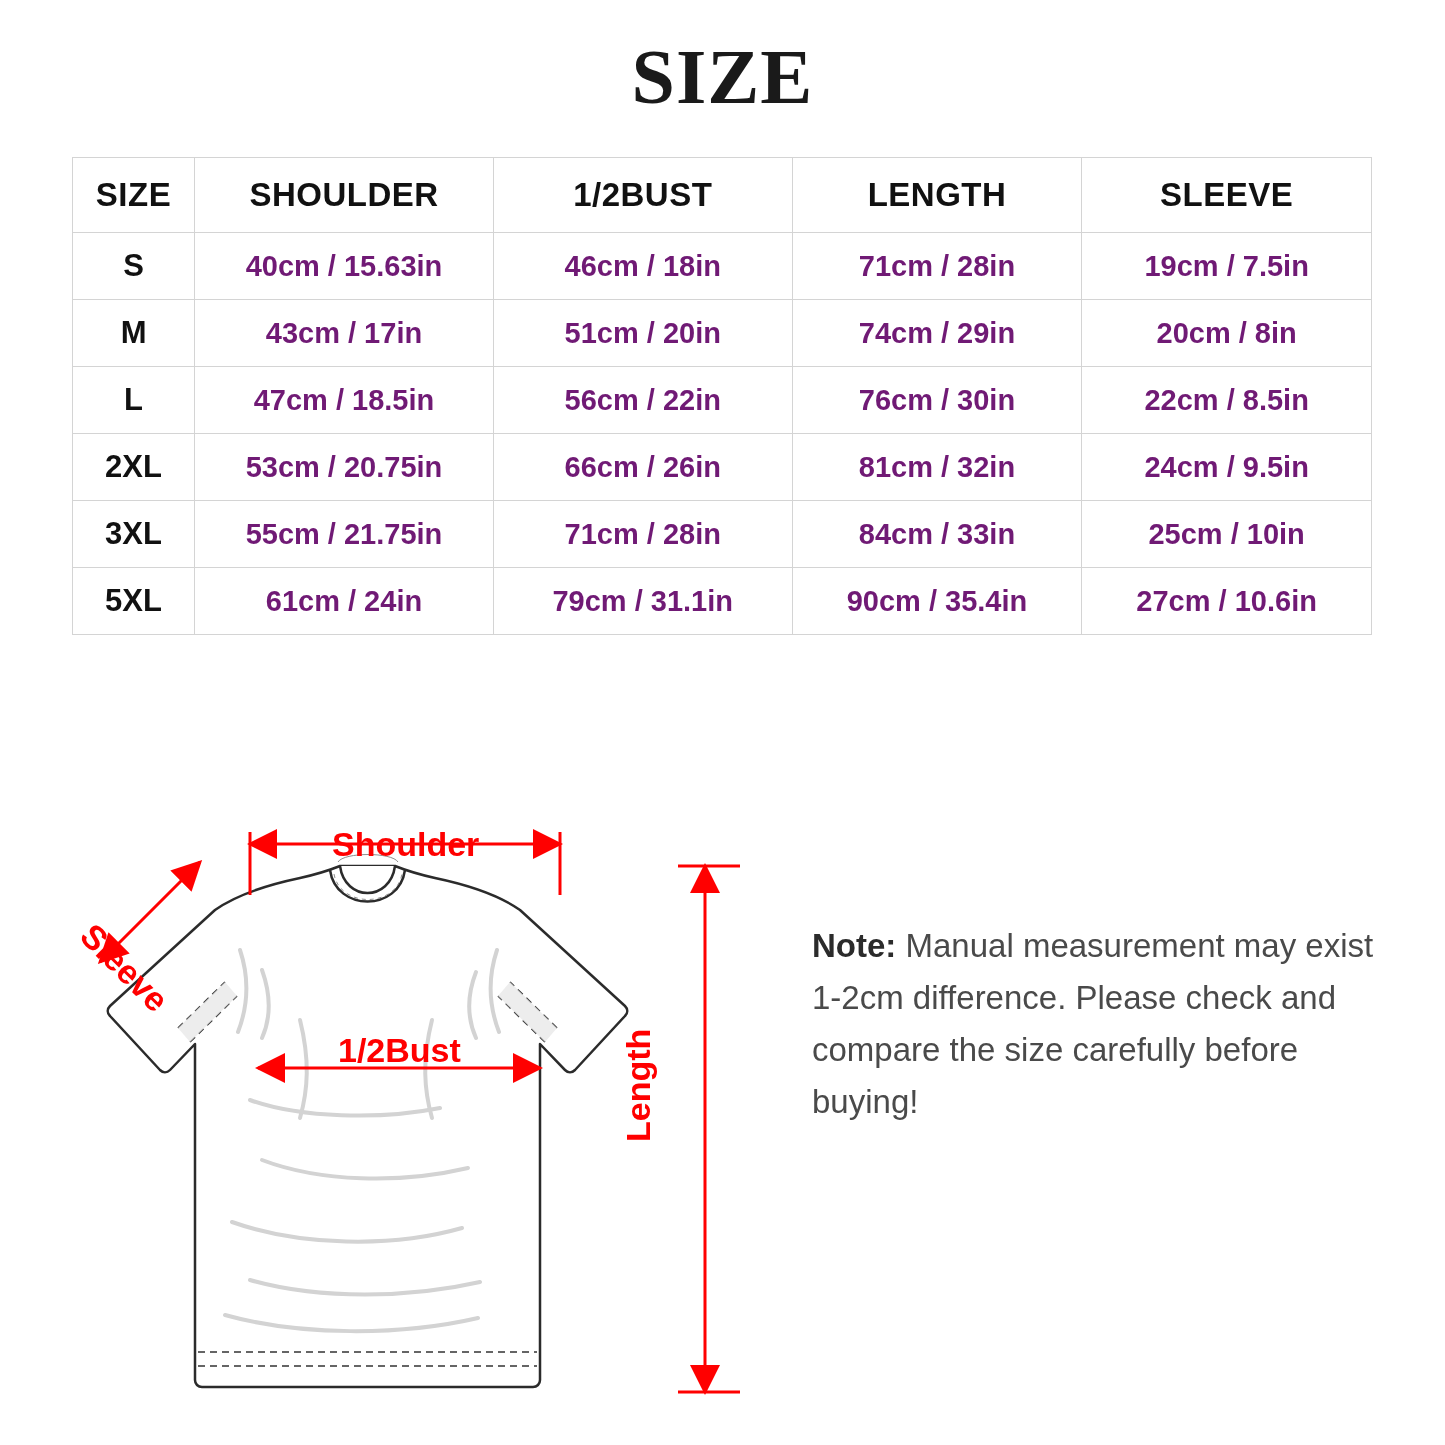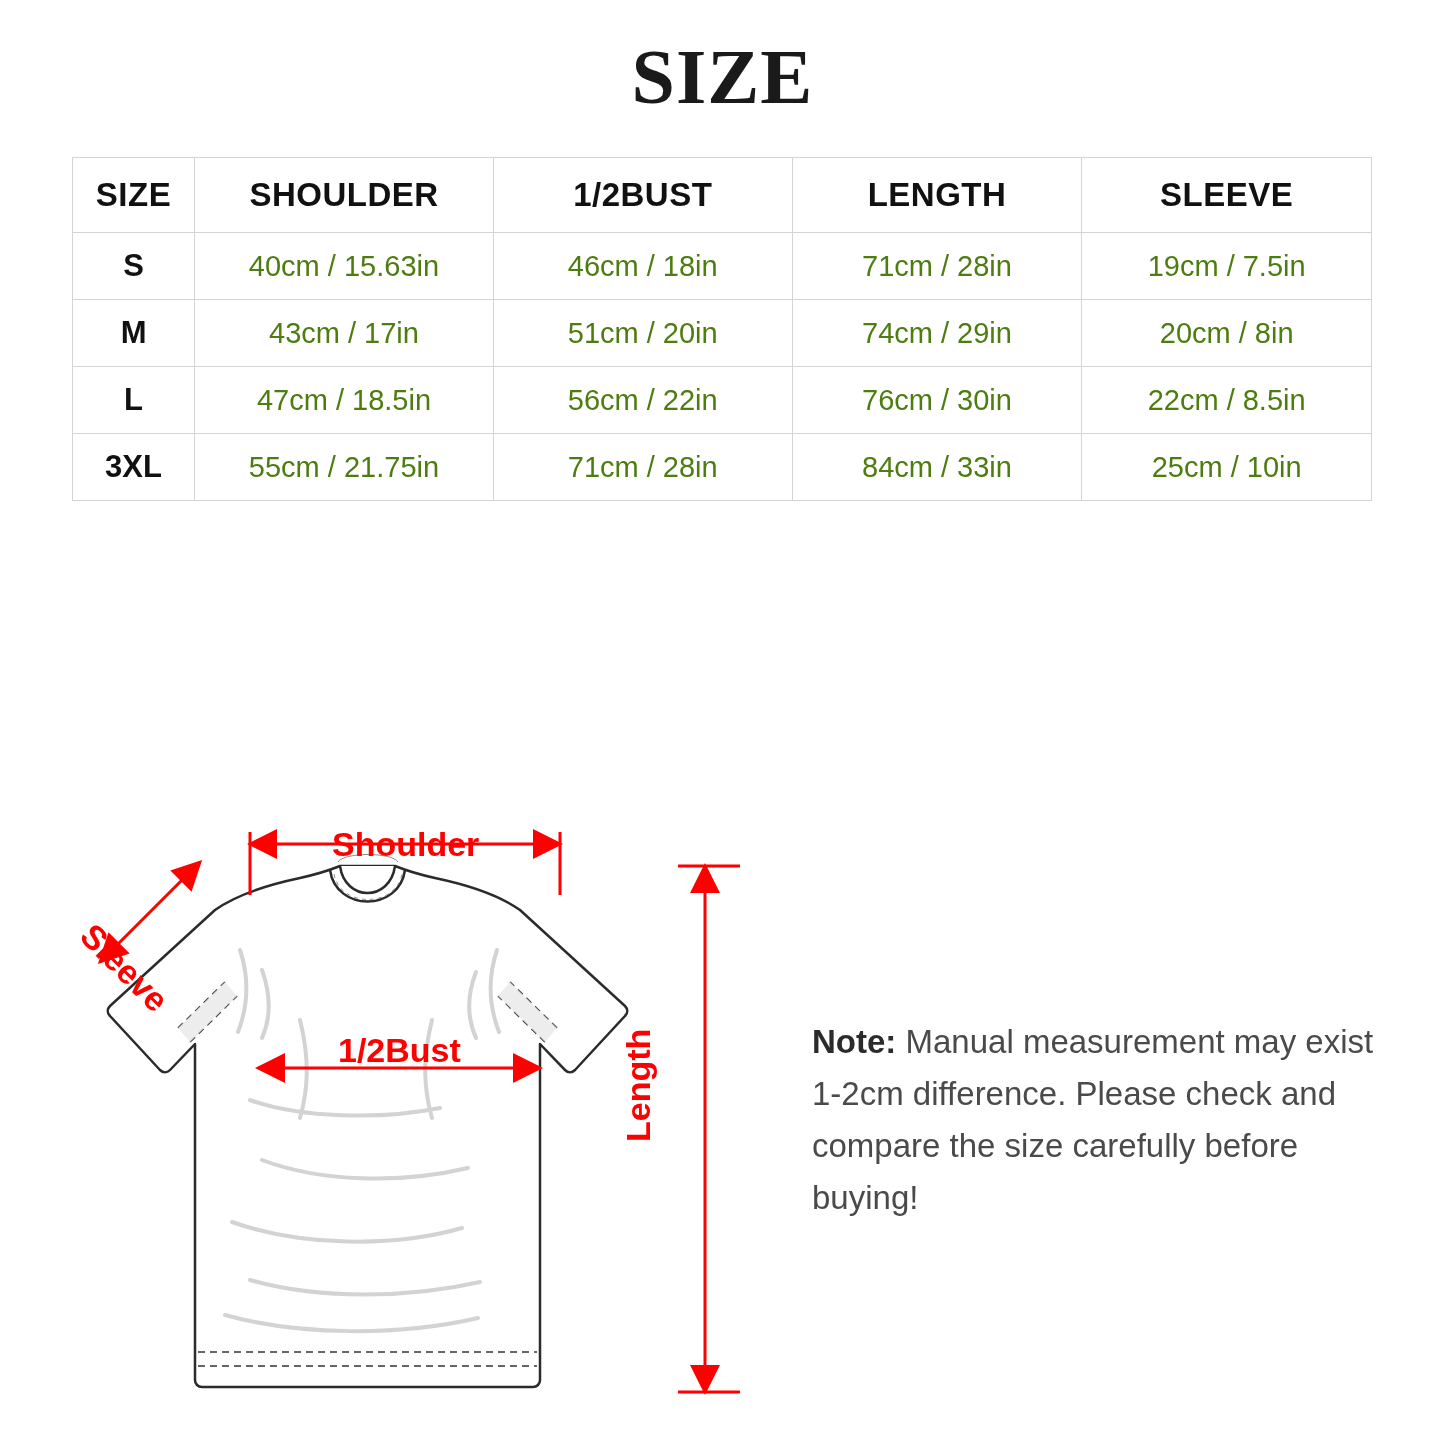--- a/index.html
+++ b/index.html
@@ -55,8 +55,8 @@
   table.size-table td {
     height: 64px;
     font-size: 29px;
-    color: #4d7c0f;
-    font-weight: 400;
+    color: #701a75;
+    font-weight: 700;
   }
   table.size-table td.size-cell {
     font-size: 31px;

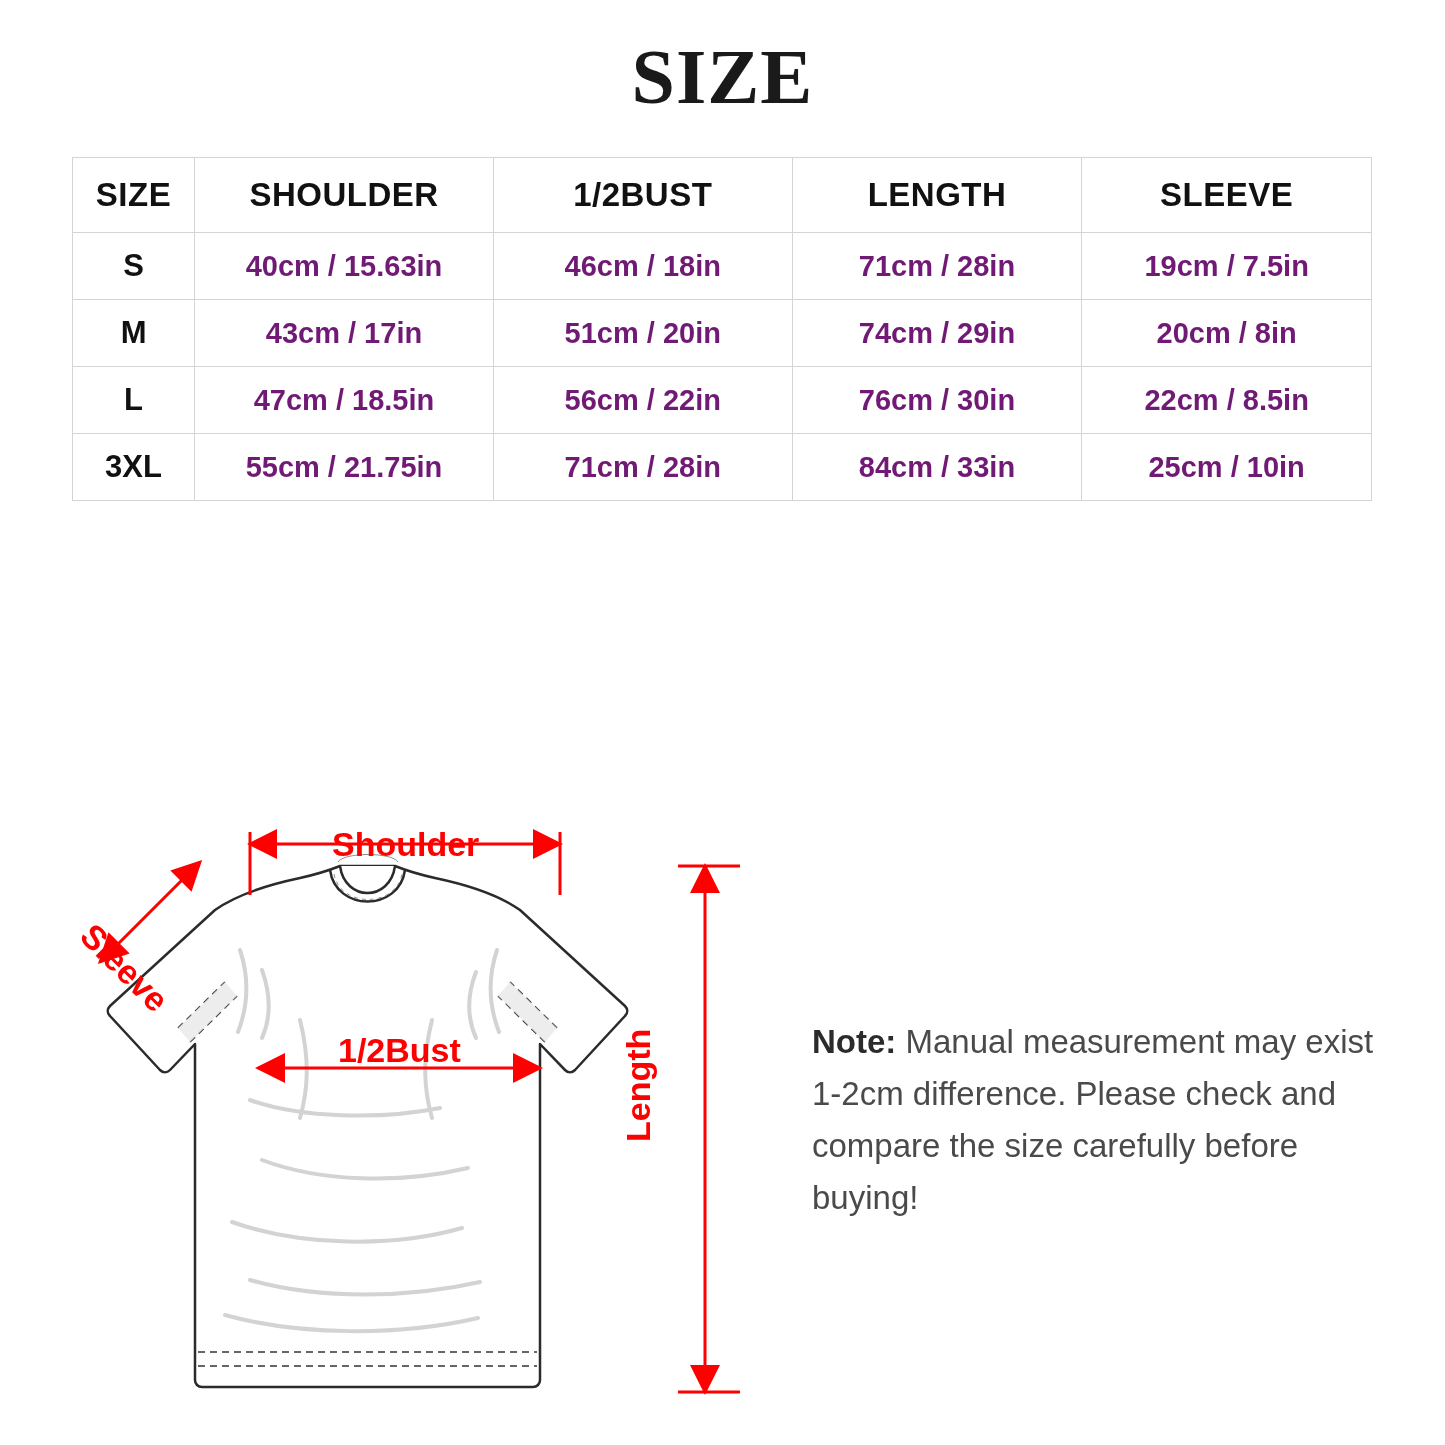--- a/index.html
+++ b/index.html
@@ -138,6 +138,13 @@
         <td>56cm / 22in</td>
         <td>76cm / 30in</td>
         <td>22cm / 8.5in</td>
+      </tr>
+      <tr>
+        <td class="size-cell">2XL</td>
+        <td>53cm / 20.75in</td>
+        <td>66cm / 26in</td>
+        <td>81cm / 32in</td>
+        <td>24cm / 9.5in</td>
       </tr>
       <tr>
         <td class="size-cell">3XL</td>

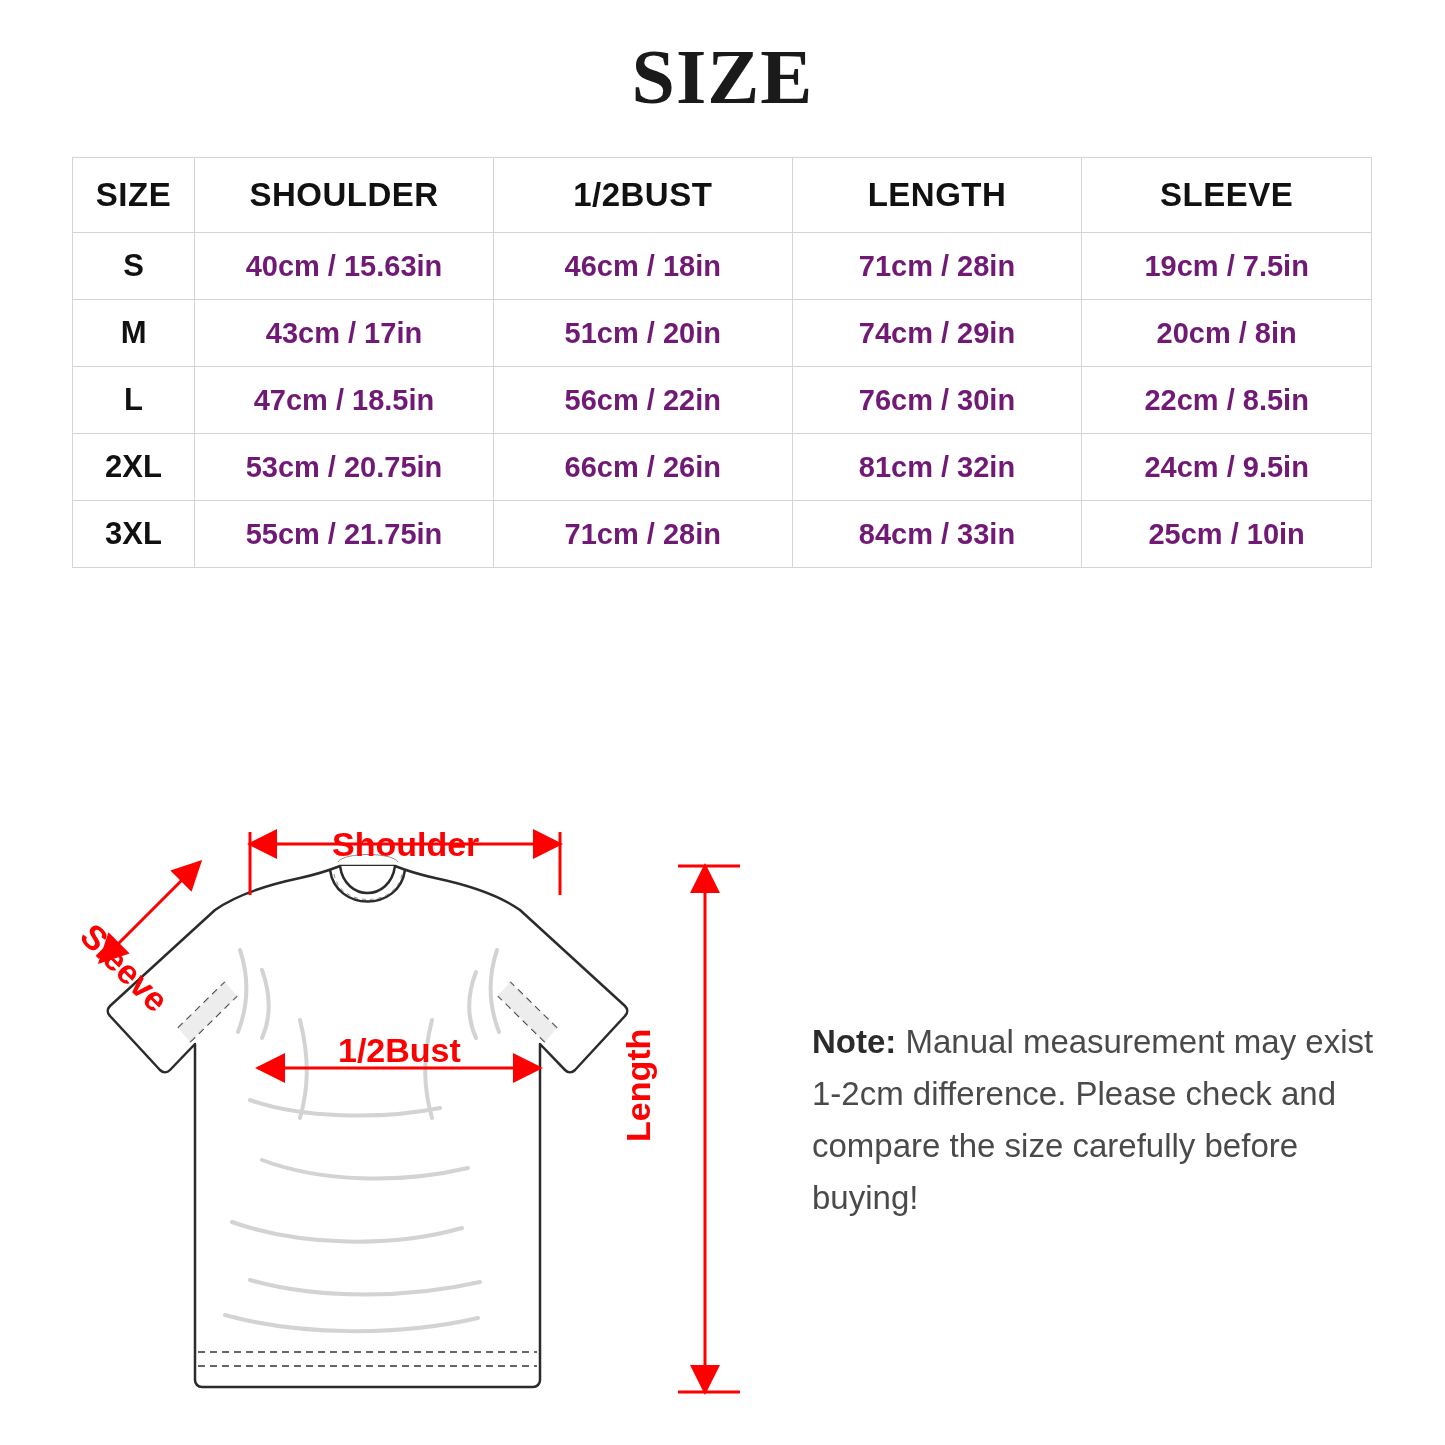--- a/index.html
+++ b/index.html
@@ -152,6 +152,13 @@
         <td>71cm / 28in</td>
         <td>84cm / 33in</td>
         <td>25cm / 10in</td>
+      </tr>
+      <tr>
+        <td class="size-cell">5XL</td>
+        <td>61cm / 24in</td>
+        <td>79cm / 31.1in</td>
+        <td>90cm / 35.4in</td>
+        <td>27cm / 10.6in</td>
       </tr>
     </tbody>
   </table>

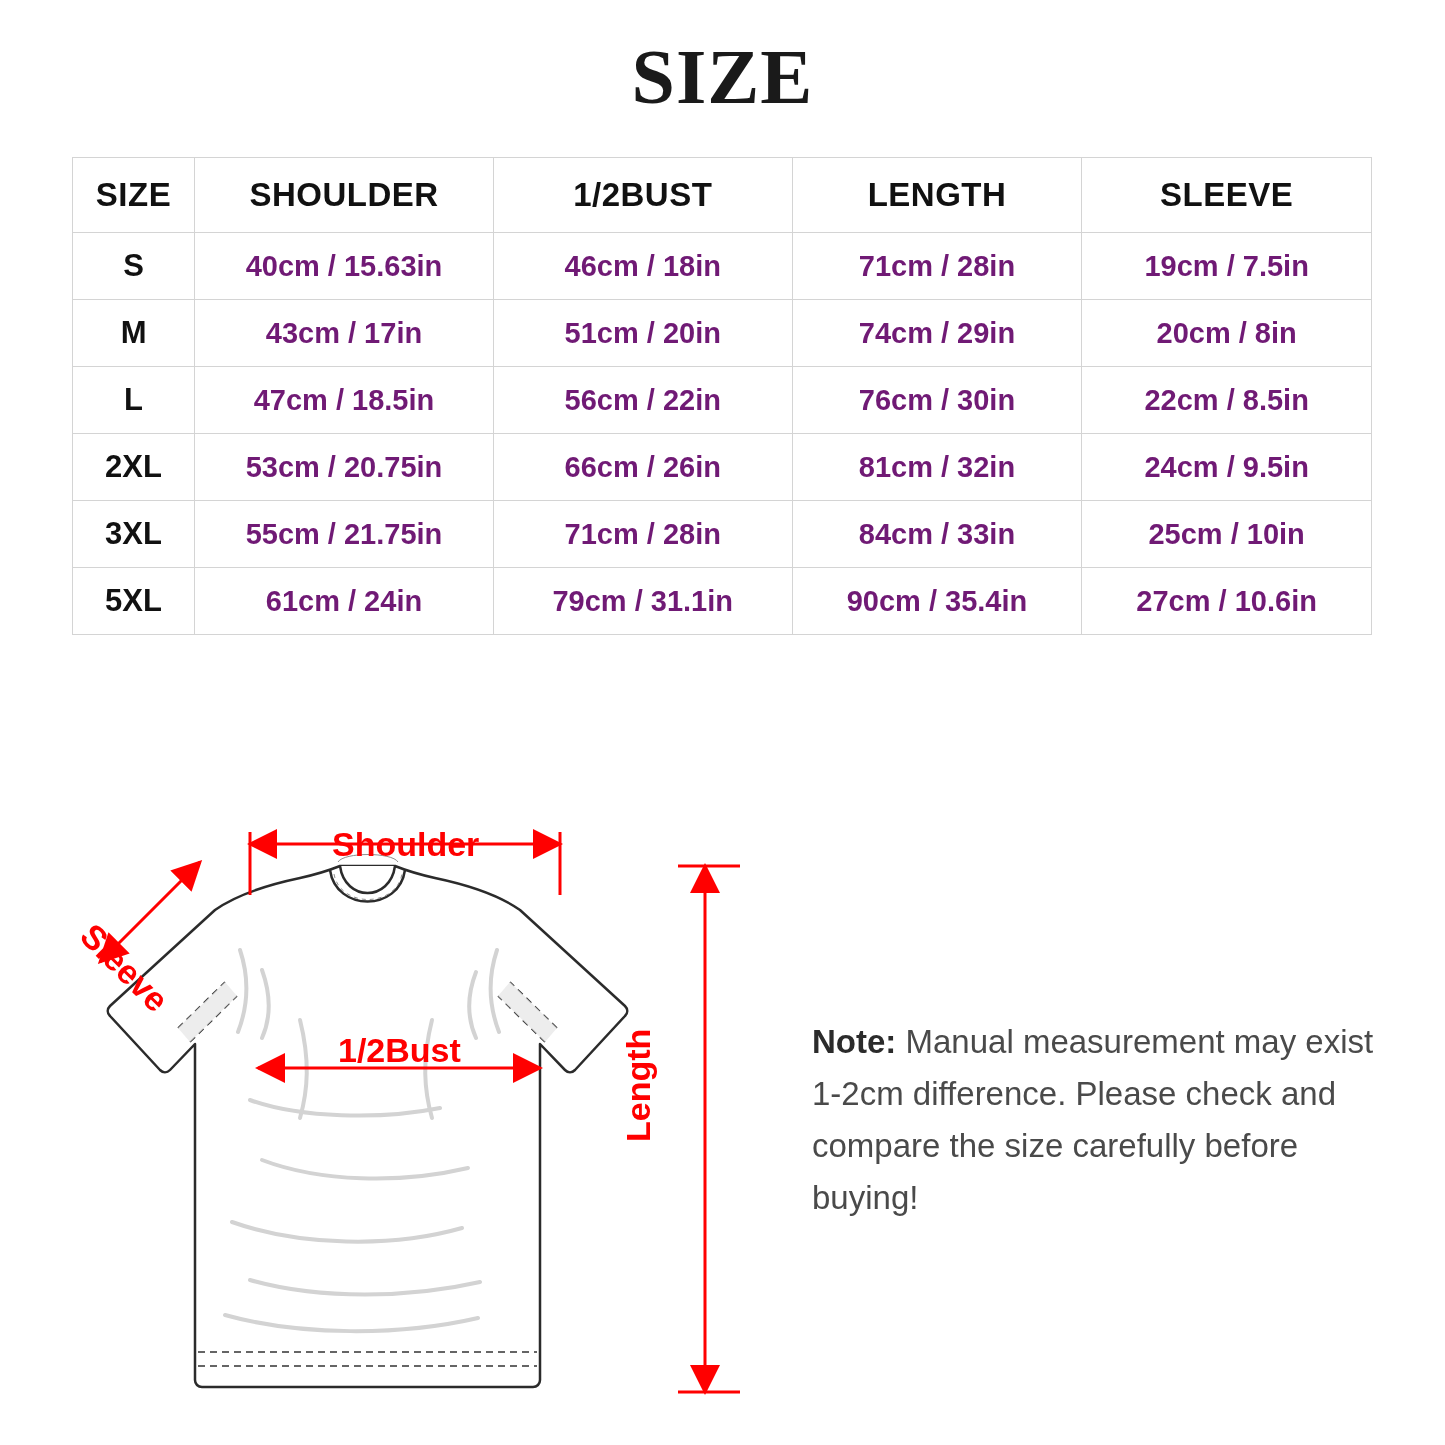--- a/index.html
+++ b/index.html
@@ -83,7 +83,7 @@
   .note {
     position: absolute;
     left: 812px;
-    top: 1016px;
+    top: 920px;
     width: 570px;
     font-size: 33px;
     line-height: 1.58;

